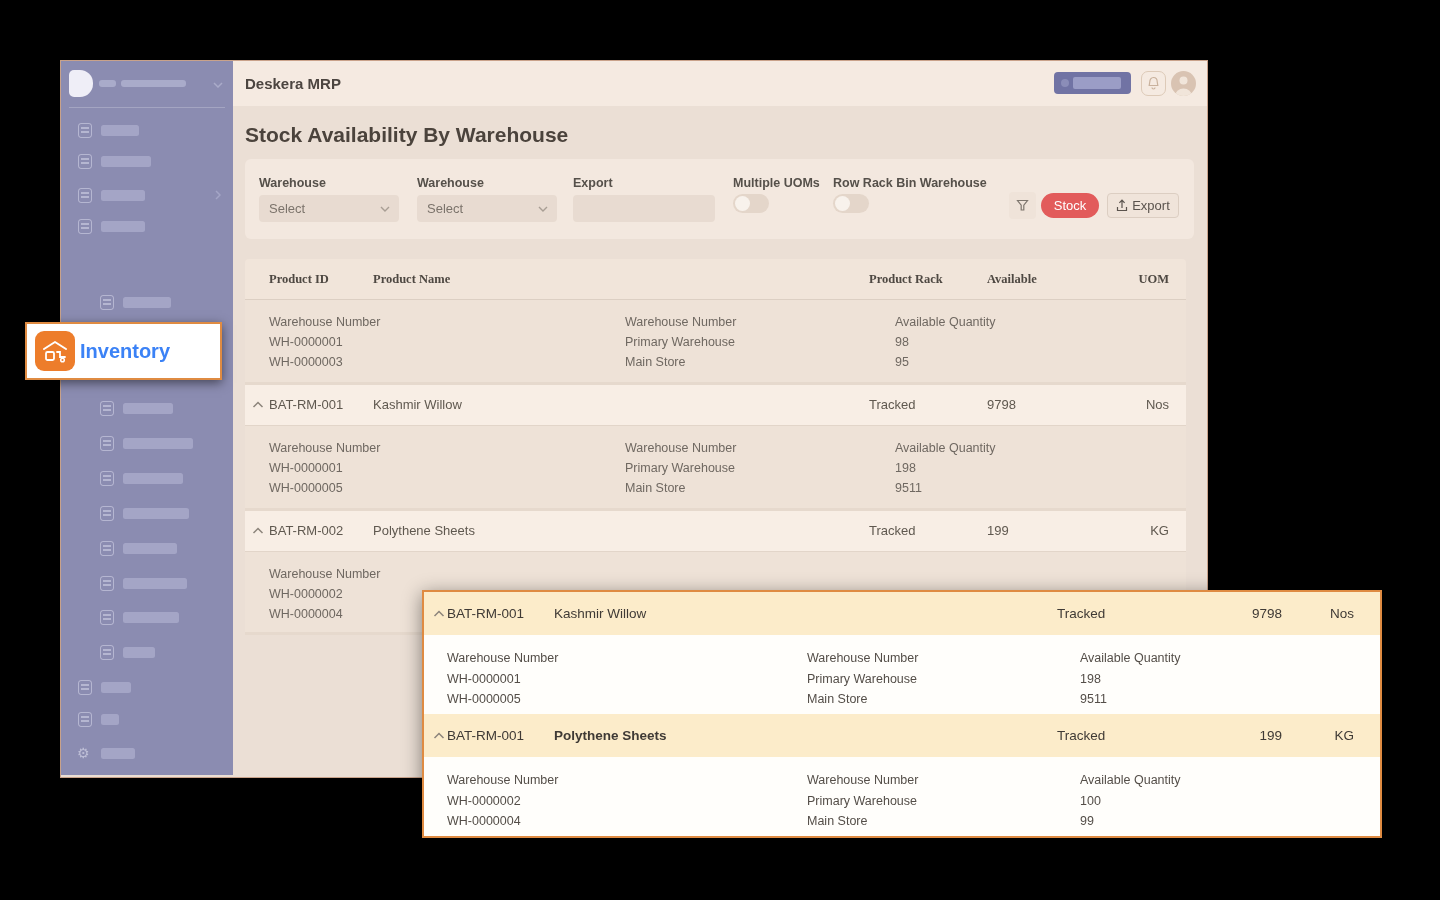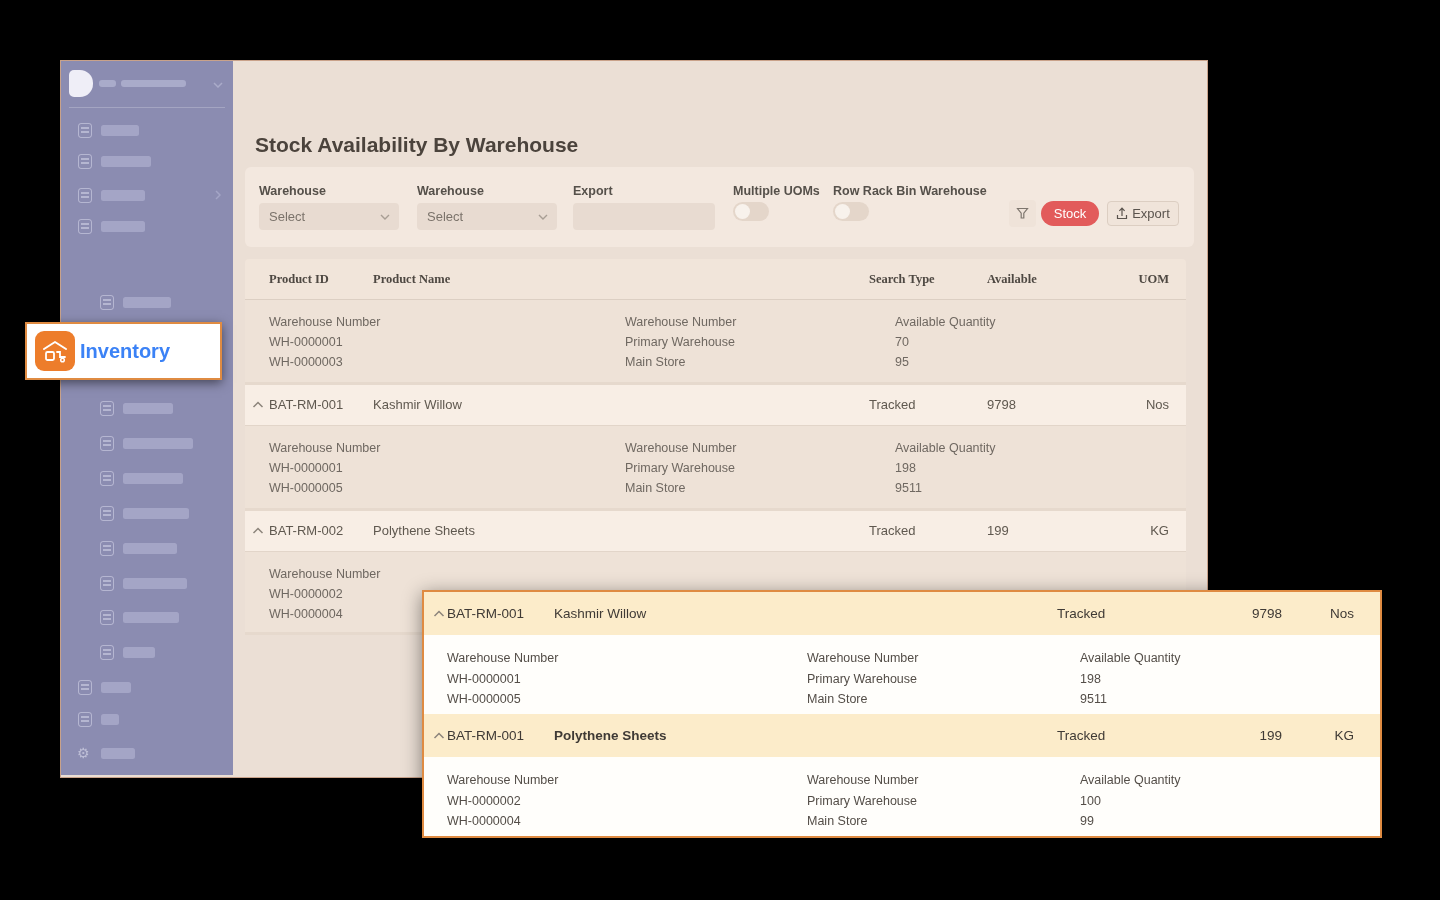--- a/index.html
+++ b/index.html
@@ -174,6 +174,25 @@
       </div>
   </aside>
 
+  <header class="topbar">
+    <span class="app-title">Deskera MRP</span>
+    <div class="tb-pill">
+      <span class="tb-pill-dot"></span>
+      <span class="tb-pill-bar"></span>
+    </div>
+    <div class="tb-bell">
+      <svg class="abs" style="left:5px;top:4px;" width="13" height="15">
+        <path d="M6.5 1.5 C4 1.5 2.8 3.6 2.8 5.8 L2.2 9.5 L10.8 9.5 L10.2 5.8 C10.2 3.6 9 1.5 6.5 1.5 Z" fill="none" stroke="#c9b19c" stroke-width="1.2"></path>
+        <path d="M5 11.5 a1.5 1.5 0 0 0 3 0" fill="none" stroke="#c9b19c" stroke-width="1.2"></path>
+      </svg>
+    </div>
+    <div class="tb-avatar">
+      <svg width="25" height="25">
+        <circle cx="12.5" cy="9.5" r="4" fill="#f1e5da"></circle>
+        <path d="M4 25 a8.5 7.5 0 0 1 17 0 Z" fill="#f1e5da"></path>
+      </svg>
+    </div>
+  </header>
 
   <main class="main">
     <h1 class="page-title" style="margin:10px;">Stock Availability By Warehouse</h1>

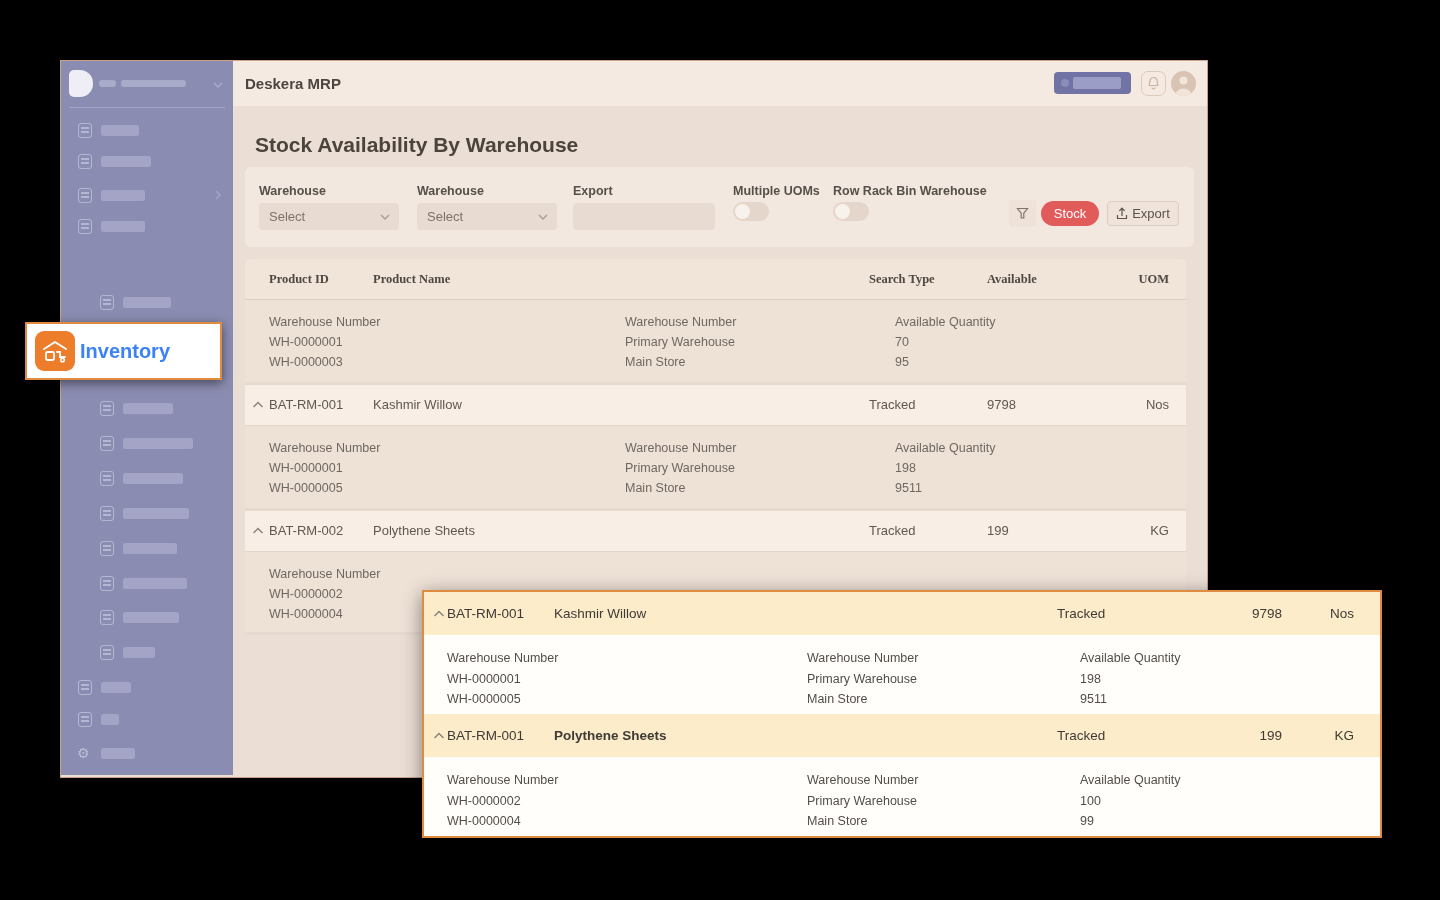--- a/index.html
+++ b/index.html
@@ -195,7 +195,7 @@
   </header>
 
   <main class="main">
-    <h1 class="page-title" style="margin:10px;">Stock Availability By Warehouse</h1>
+    <h1 class="page-title" style="margin:0;">Stock Availability By Warehouse</h1>
 
     <section class="filter-card">
       <div class="abs" style="left:14px;top:14px;">

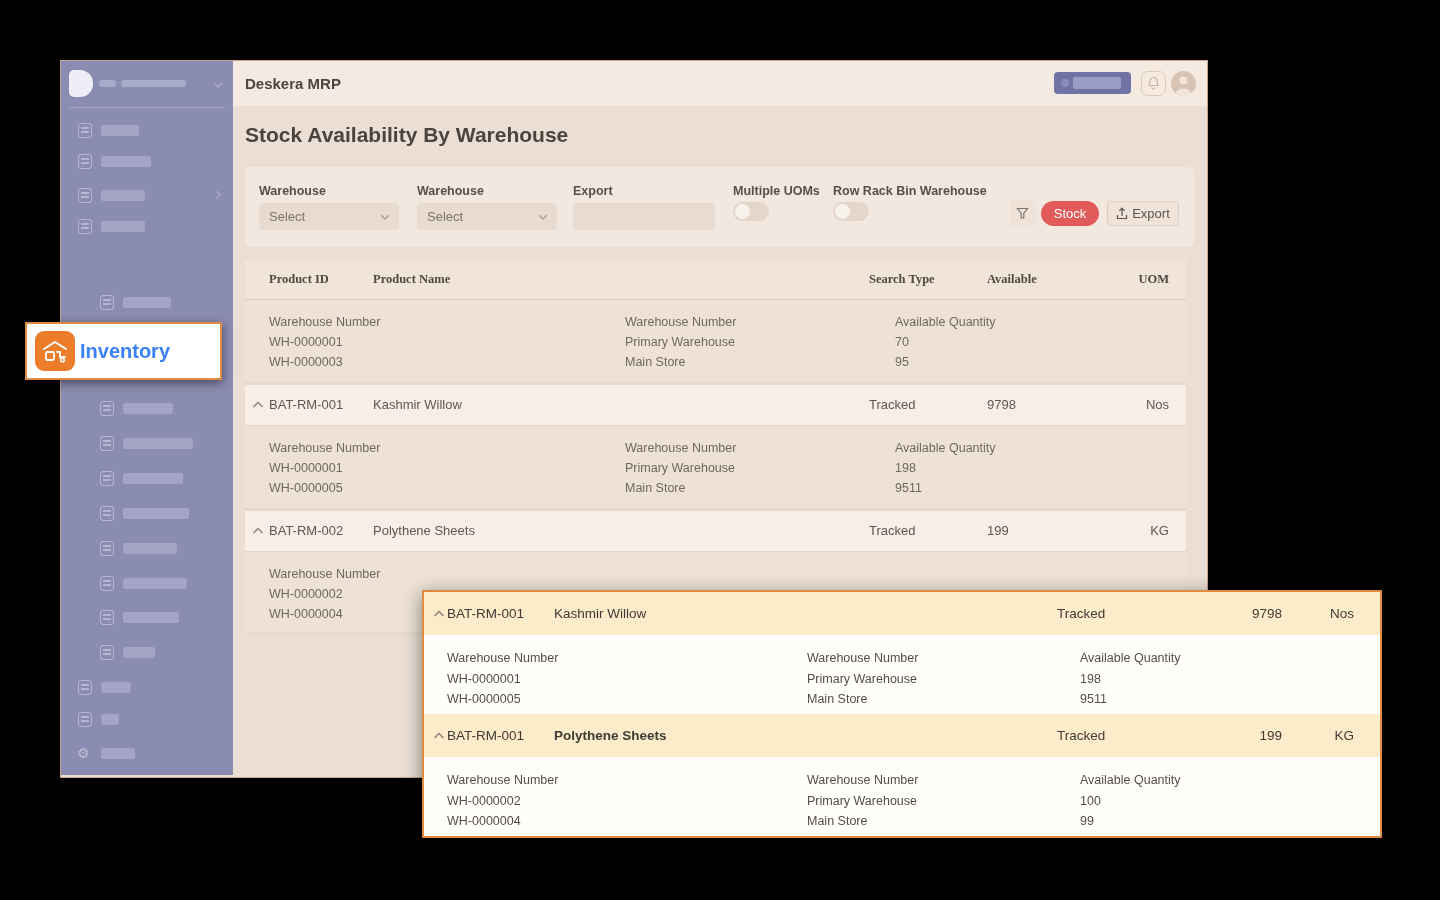--- a/index.html
+++ b/index.html
@@ -38,7 +38,7 @@
   .main{position:absolute;left:172px;top:45px;right:0;bottom:0;background:#ebdfd5;}
   .page-title{position:absolute;left:12px;top:17px;font-size:21px;font-weight:bold;color:#4b433c;}
 
-  .filter-card{position:absolute;left:12px;top:61px;width:949px;height:80px;background:#f3e8df;border-radius:6px;}
+  .filter-card{position:absolute;left:12px;top:53px;width:949px;height:80px;background:#f3e8df;border-radius:6px;}
   .f-label{font-size:12.5px;font-weight:bold;color:#55504a;}
   .f-select{position:absolute;top:36px;height:27px;background:#e8dbd1;border-radius:4px;
             font-size:13px;color:#7b736b;line-height:27px;padding:0 10px;box-sizing:border-box;}

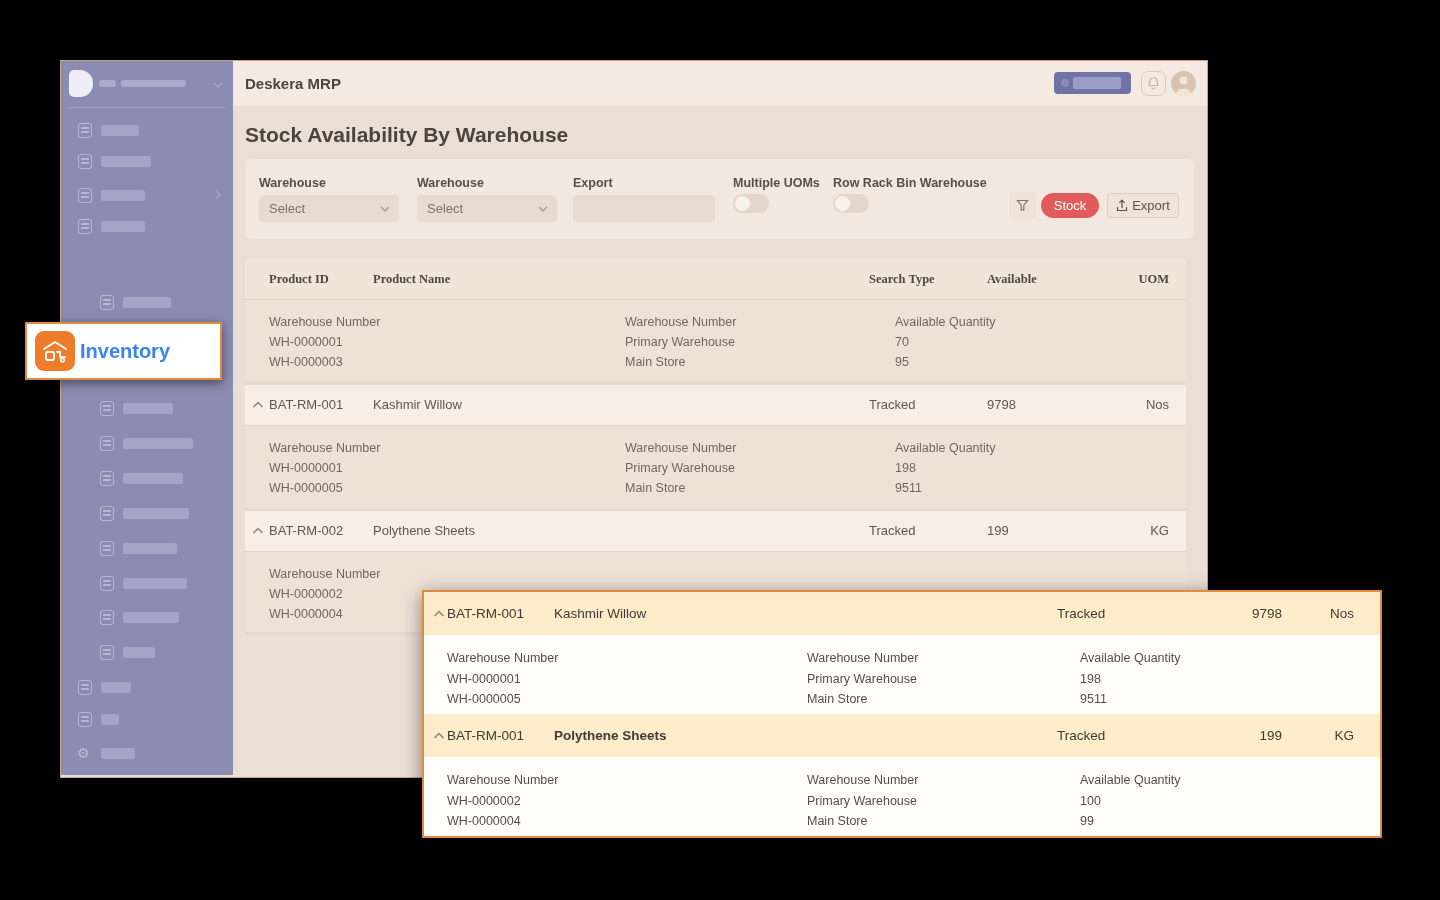--- a/index.html
+++ b/index.html
@@ -255,7 +255,7 @@
       <div class="t-header">
         <span class="cell col-id">Product ID</span>
         <span class="cell col-name">Product Name</span>
-        <span class="cell col-type">Search Type</span>
+        <span class="cell col-type">Product Rack</span>
         <span class="cell col-avail">Available</span>
         <span class="cell col-uom">UOM</span>
       </div>

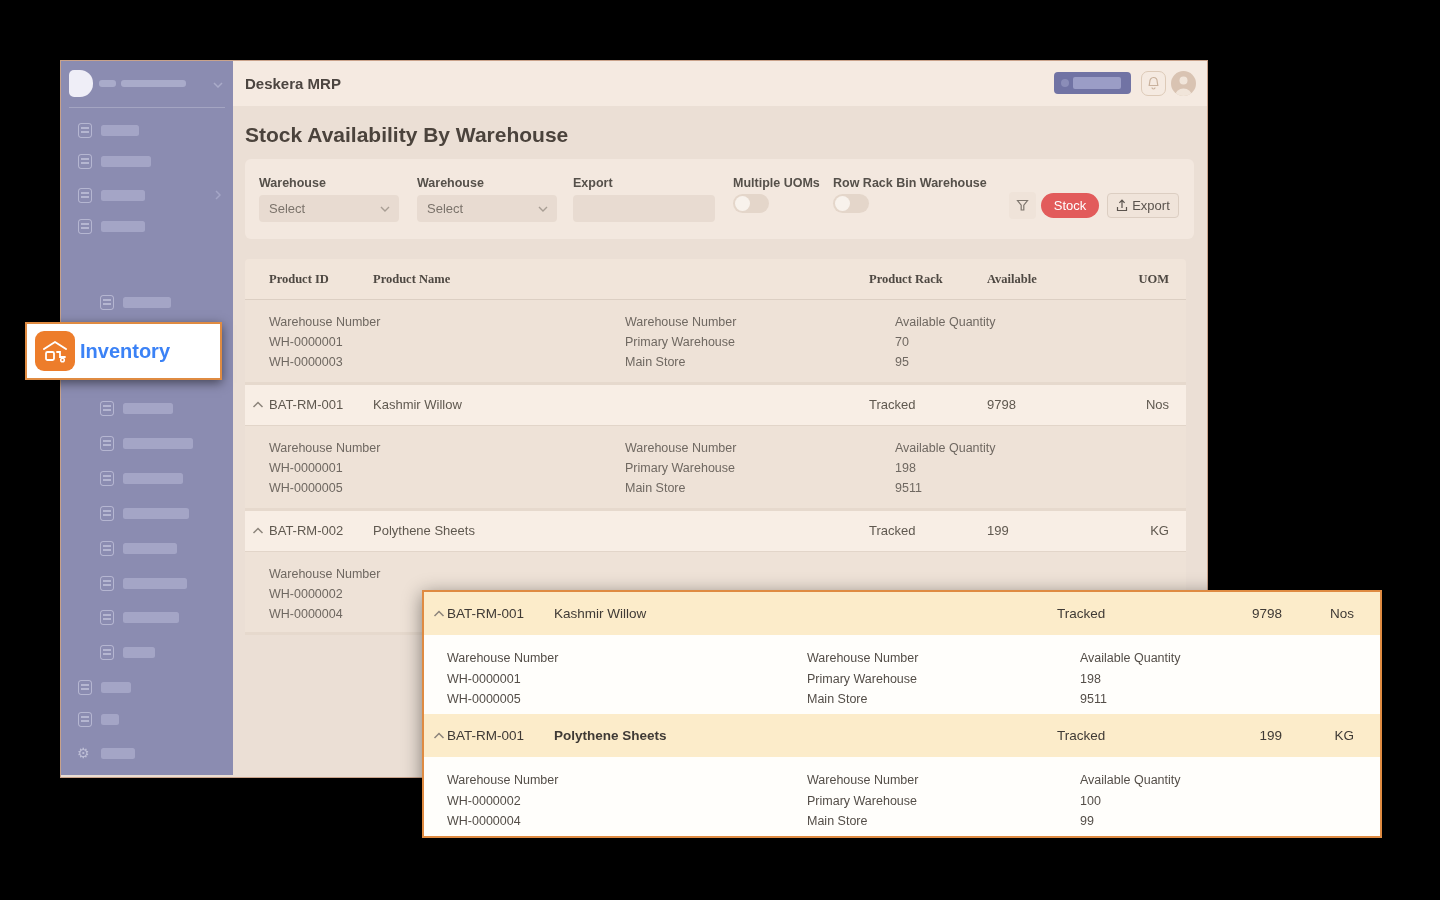--- a/index.html
+++ b/index.html
@@ -273,7 +273,7 @@
         </div>
         <div class="d-col" style="left:650px;">
           <div class="d-h">Available Quantity</div>
-          <div>70</div>
+          <div>98</div>
           <div>95</div>
         </div>
       </div>

